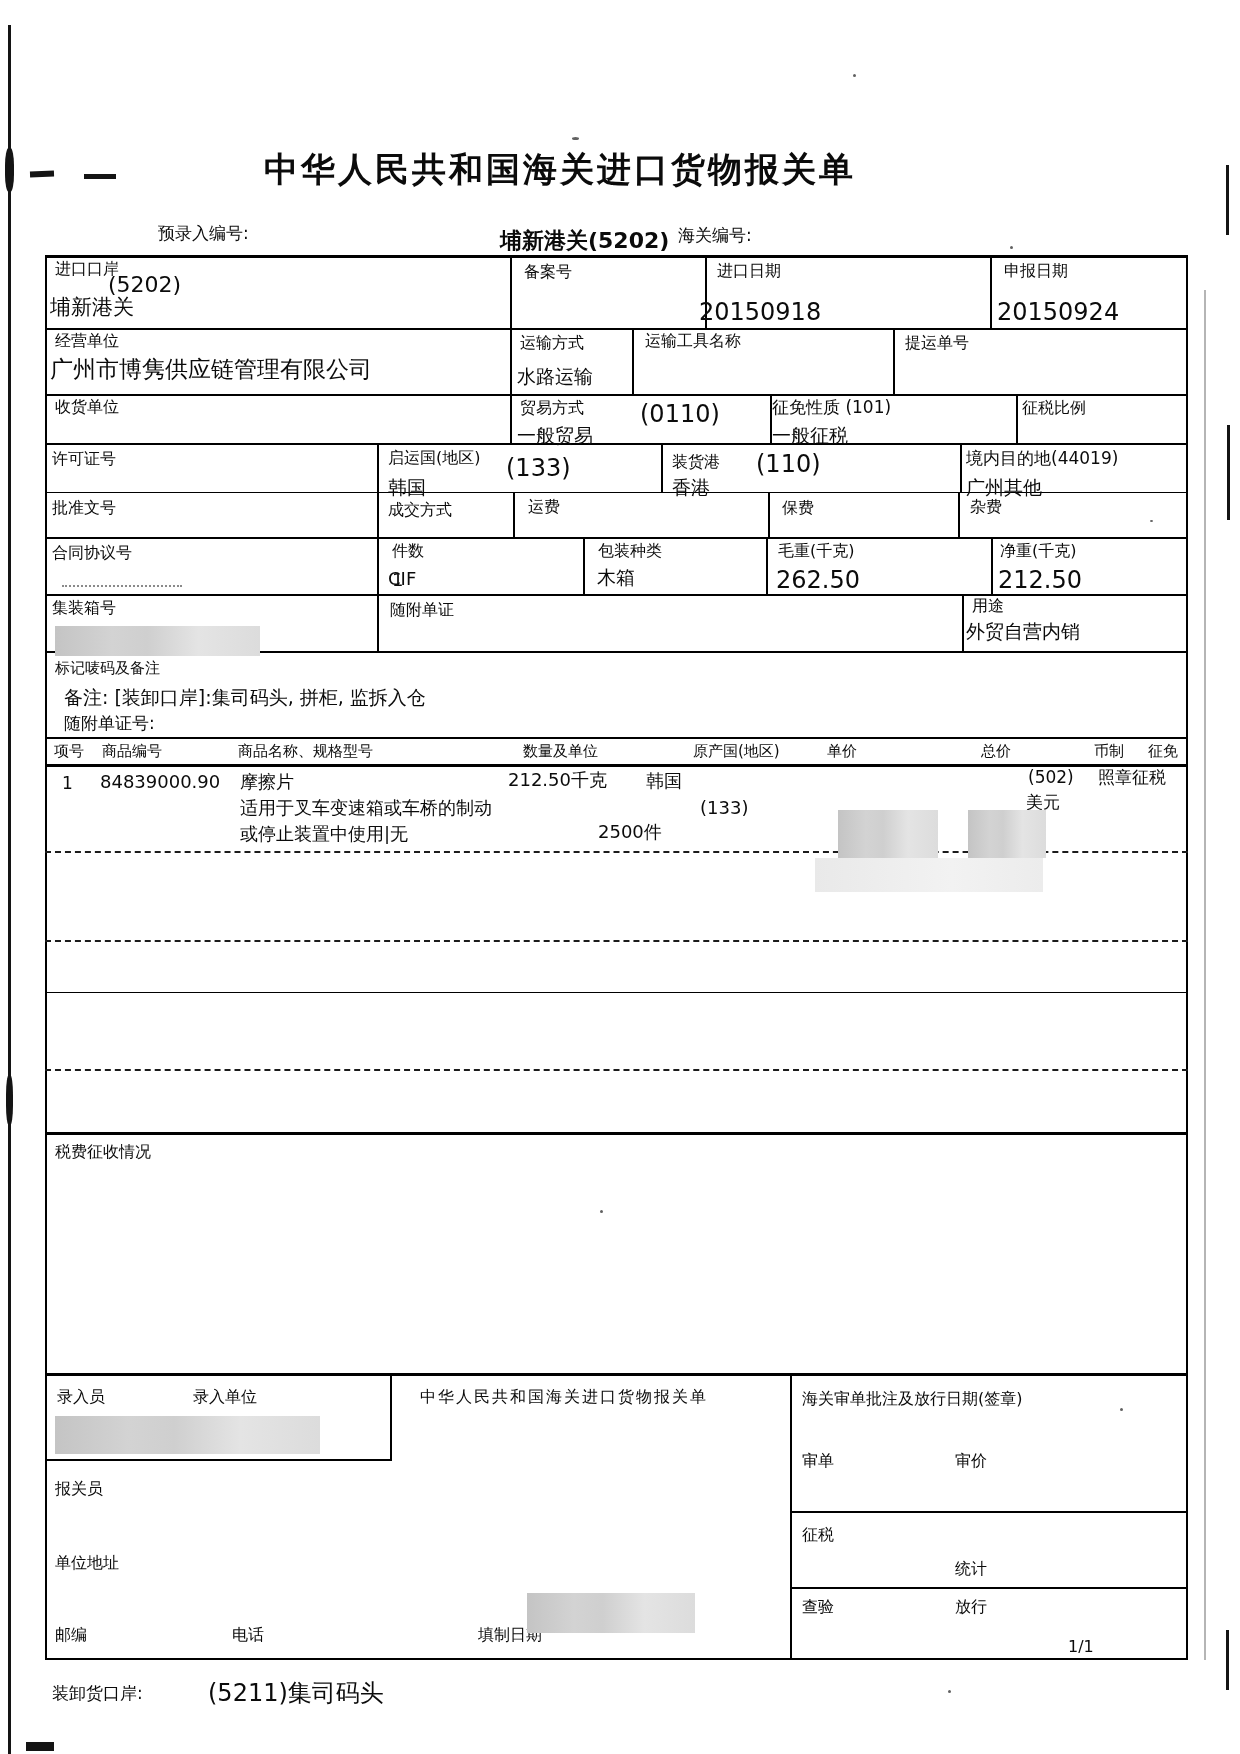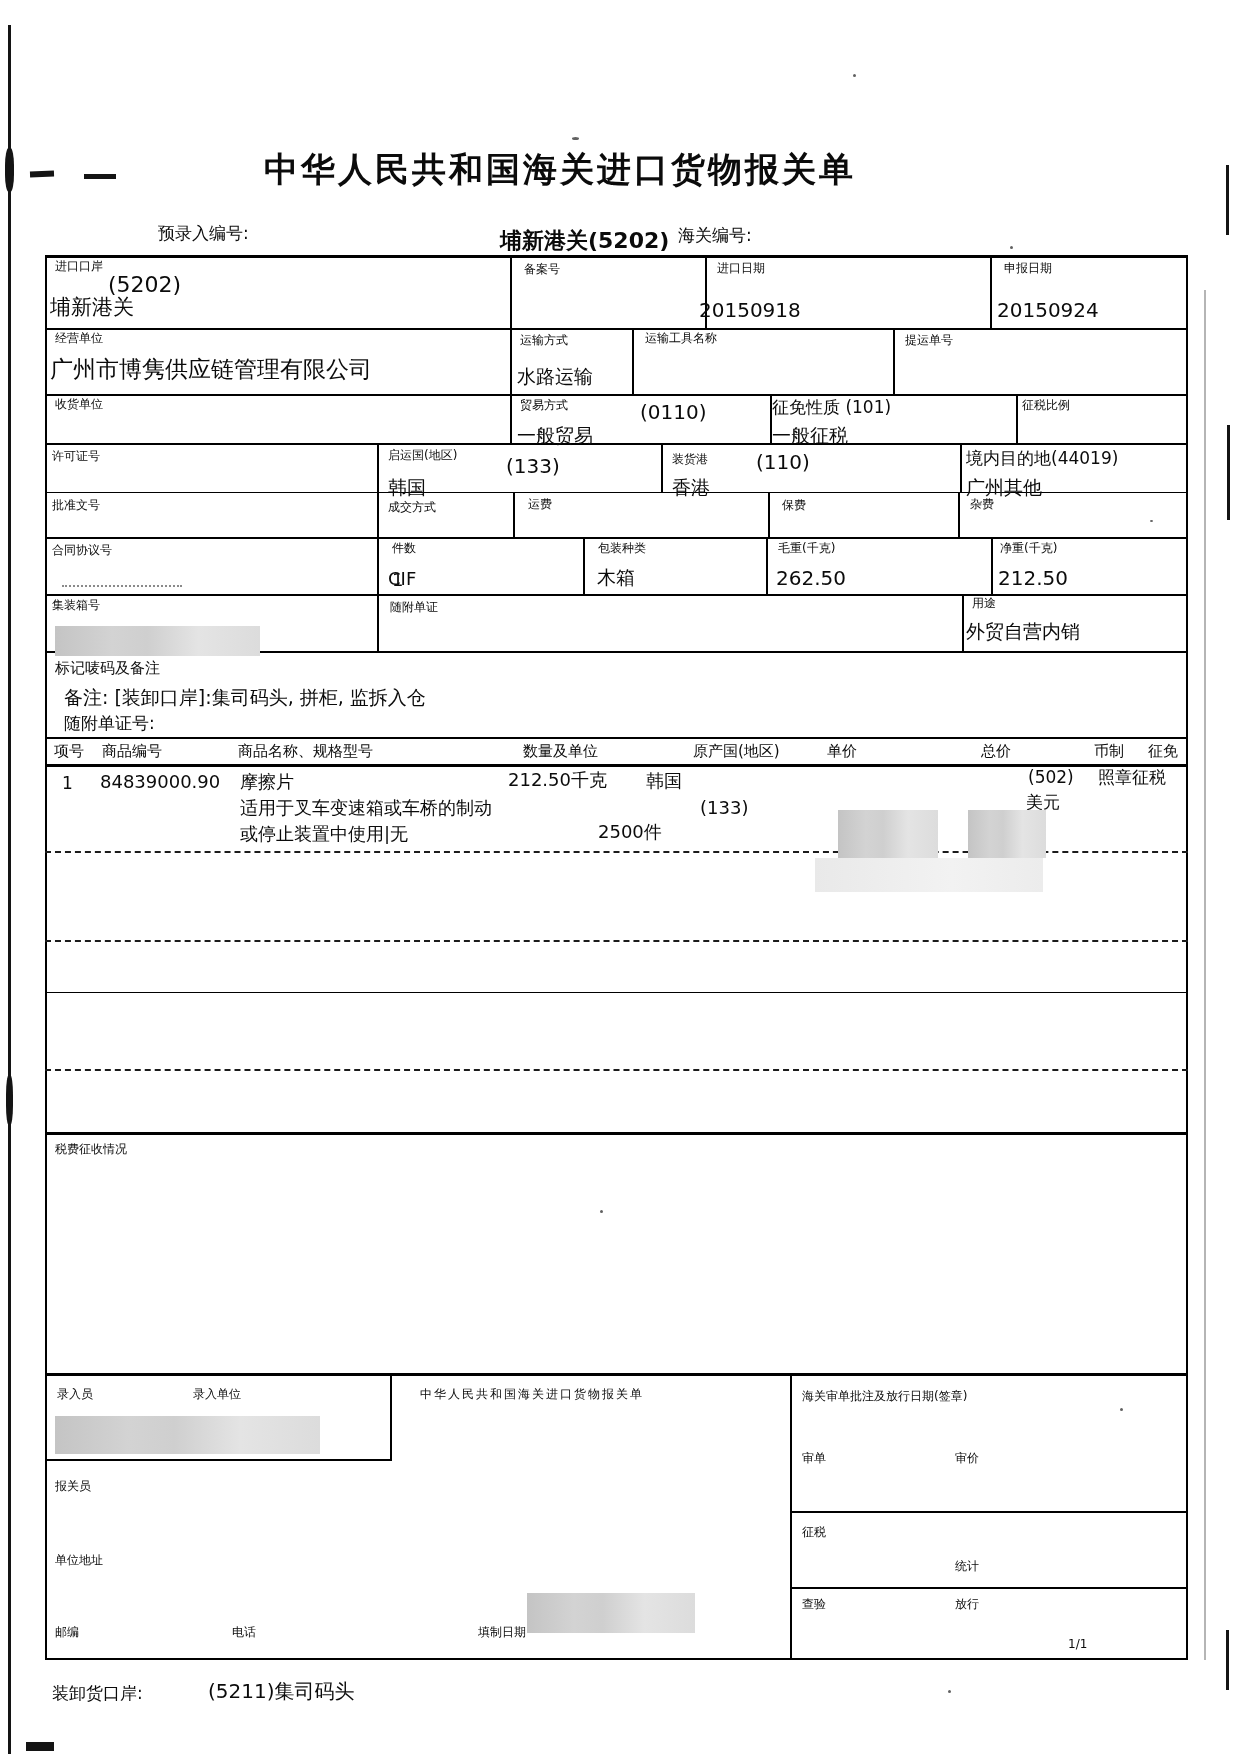--- a/index.html
+++ b/index.html
@@ -5,7 +5,7 @@
   html,body{margin:0;padding:0;background:#e8e8e8;}
   .page{position:relative;width:1240px;height:1754px;background:#ffffff;margin:0 auto;
         font-family:"DejaVu Sans","Liberation Sans",sans-serif;color:#0b0b0b;overflow:hidden;}
-  .abs{position:absolute;white-space:nowrap;line-height:1.15;}.t15{font-size:15px}.t16{font-size:12px}.t17{font-size:17px}
+  .abs{position:absolute;white-space:nowrap;line-height:1.15;}.t15{font-size:15px}.t16{font-size:16px}.t17{font-size:17px}
   .t18{font-size:18px}.t19{font-size:19px}.t20{font-size:20px}.t21{font-size:21px}
   .t22{font-size:22px}.t23{font-size:23px}
   .bold{font-weight:700}

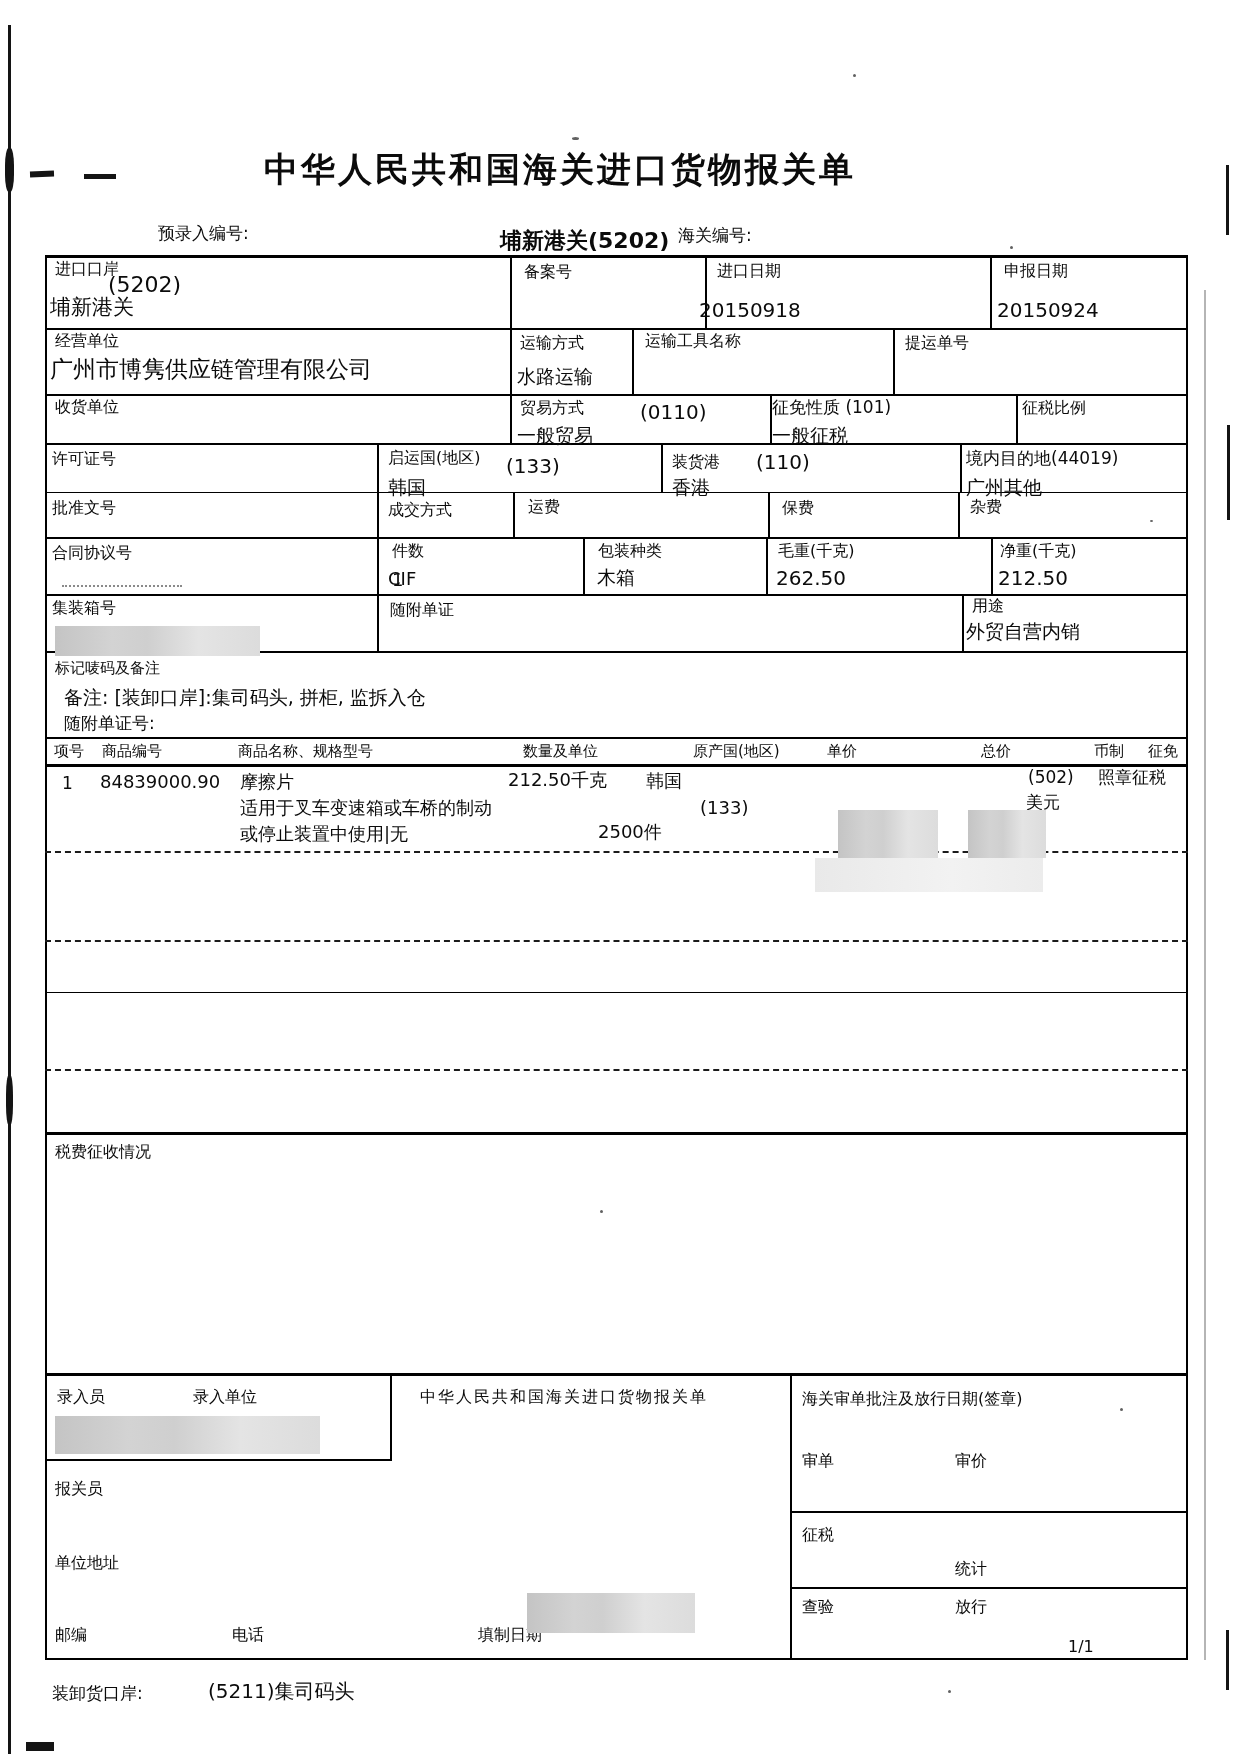--- a/index.html
+++ b/index.html
@@ -6,7 +6,7 @@
   .page{position:relative;width:1240px;height:1754px;background:#ffffff;margin:0 auto;
         font-family:"DejaVu Sans","Liberation Sans",sans-serif;color:#0b0b0b;overflow:hidden;}
   .abs{position:absolute;white-space:nowrap;line-height:1.15;}.t15{font-size:15px}.t16{font-size:16px}.t17{font-size:17px}
-  .t18{font-size:18px}.t19{font-size:19px}.t20{font-size:20px}.t21{font-size:21px}
+  .t18{font-size:18px}.t19{font-size:19px}.t20{font-size:24px}.t21{font-size:21px}
   .t22{font-size:22px}.t23{font-size:23px}
   .bold{font-weight:700}
   .hl{position:absolute;background:#000;height:2px;}

